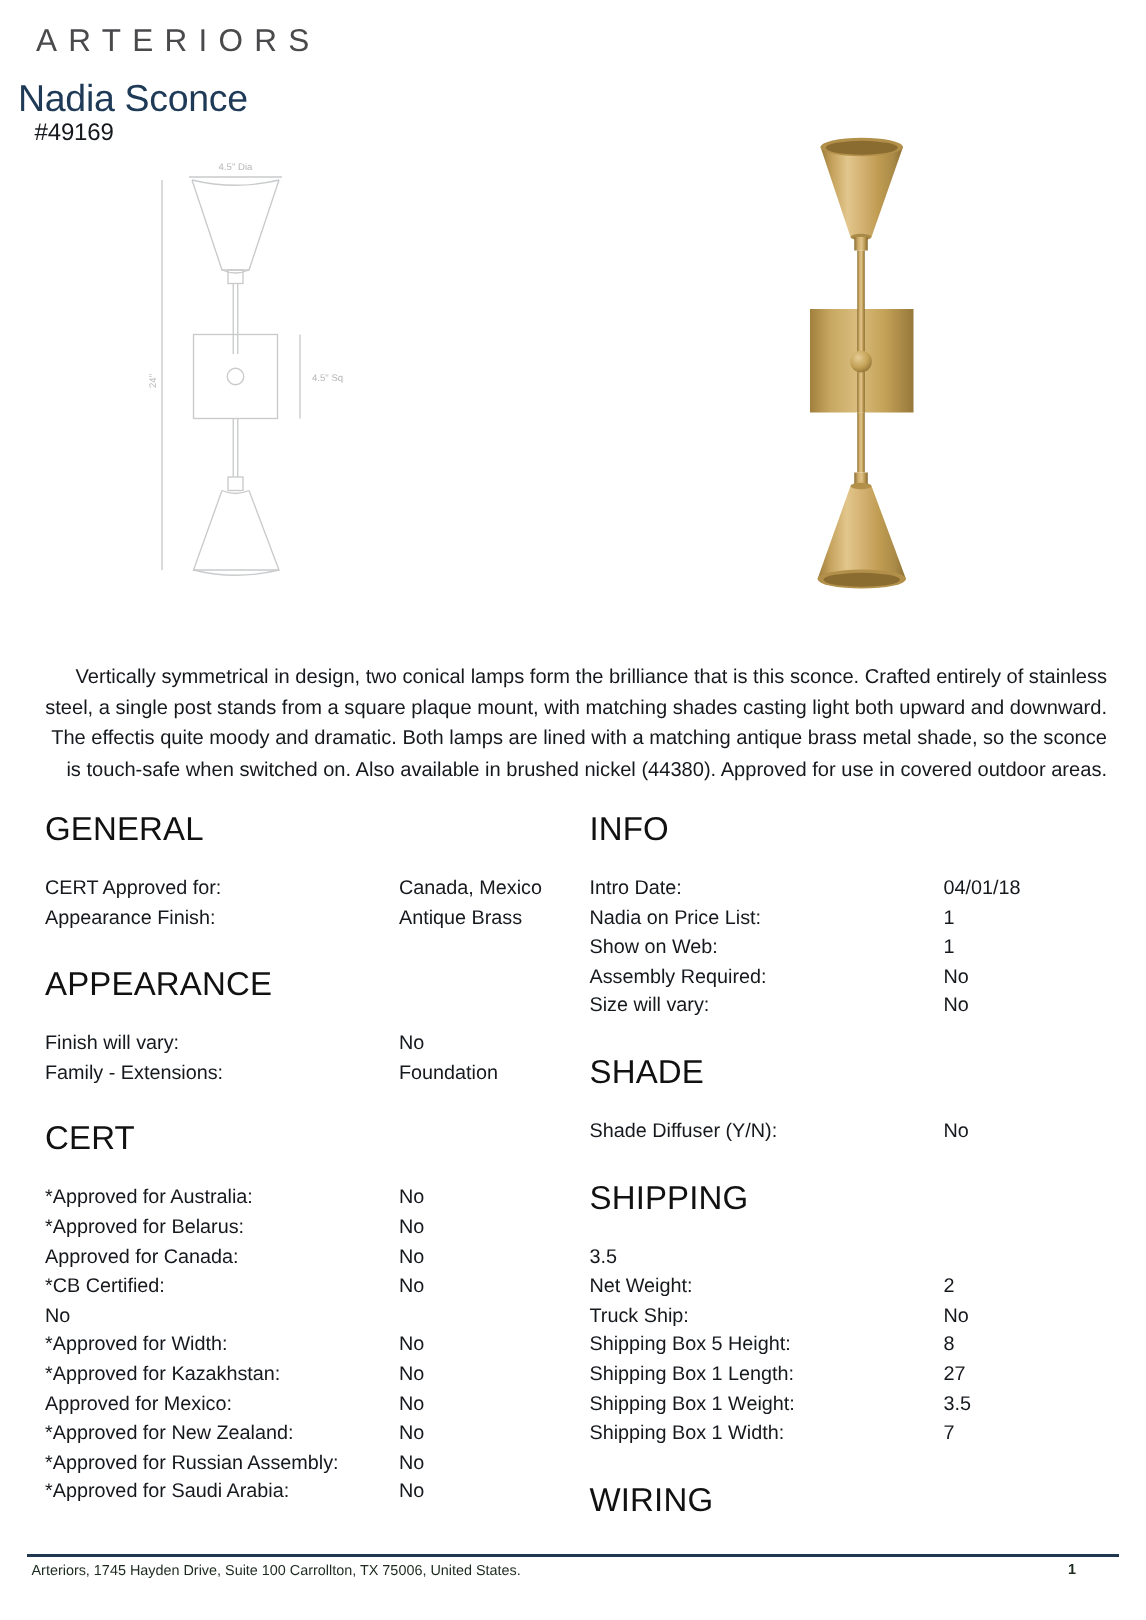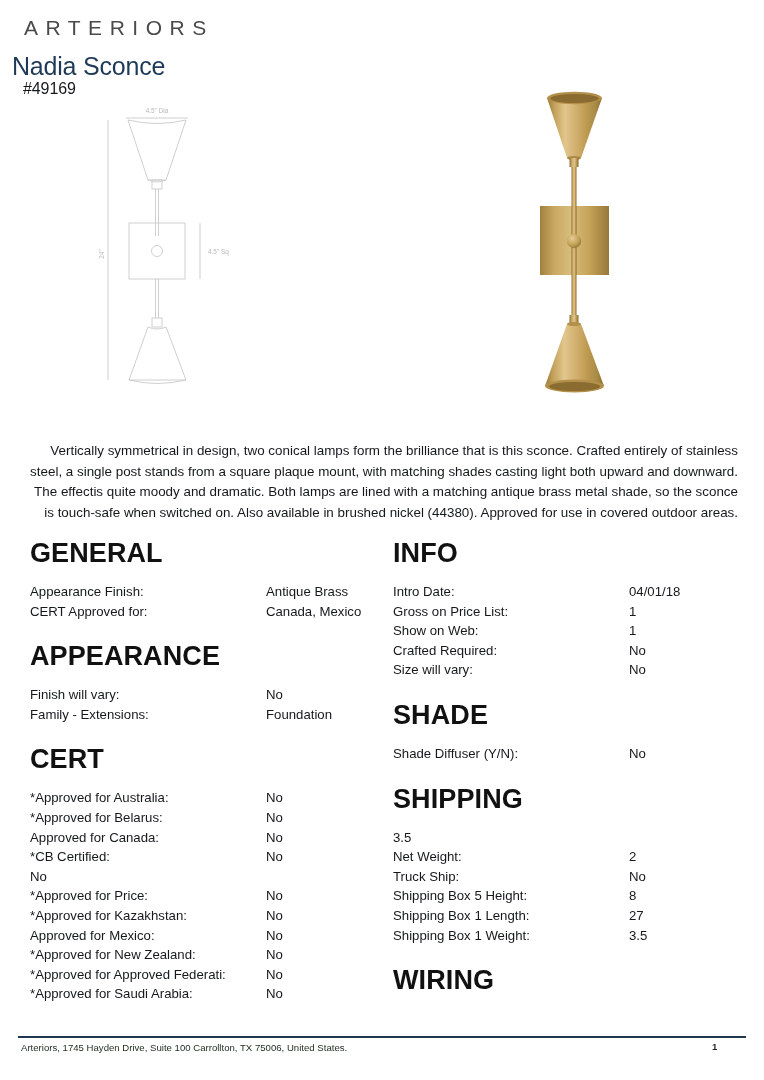--- a/index.html
+++ b/index.html
@@ -94,8 +94,8 @@
     width: 350px;
   }
   .section-head {
-    font-size: 27px;
-    font-weight: 700;
+    font-size: 22px;
+    font-weight: 400;
     color: #111111;
     letter-spacing: 0.1px;
     margin: 0;

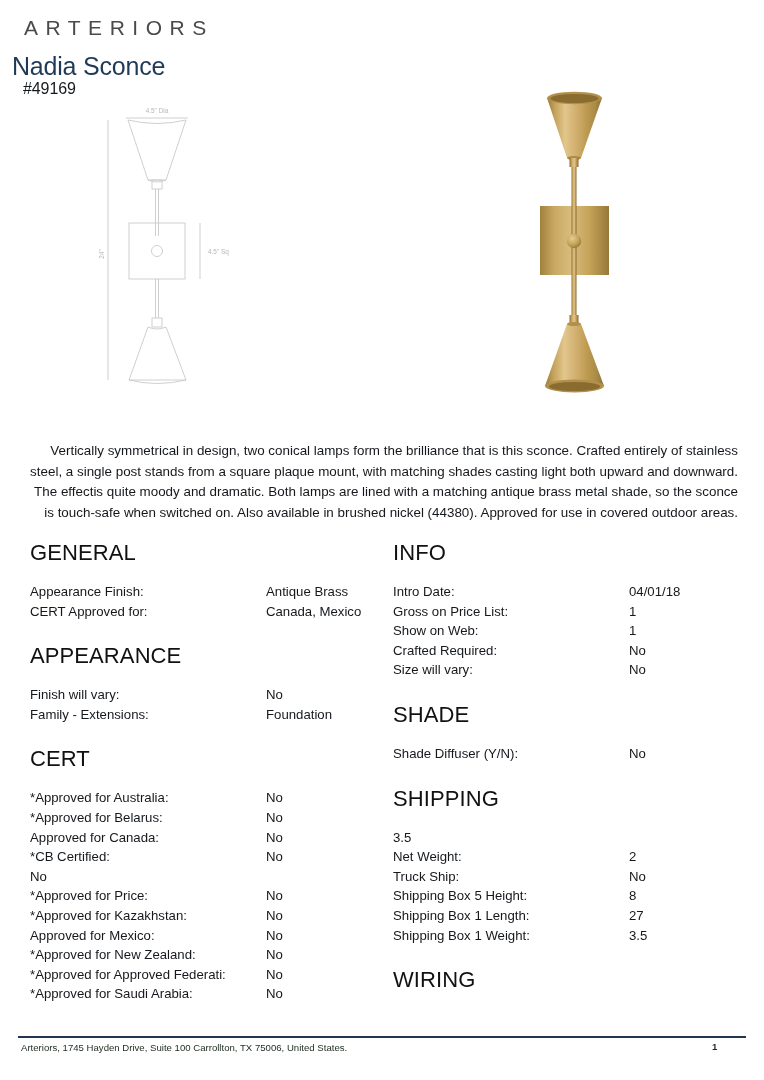--- a/index.html
+++ b/index.html
@@ -263,12 +263,12 @@
     <div class="section-head">GENERAL</div>
     <div class="rows">
       <div class="row">
+        <span class="lab">CERT Approved for:</span>
+        <span class="val">Canada, Mexico</span>
+      </div>
+      <div class="row">
         <span class="lab">Appearance Finish:</span>
         <span class="val">Antique Brass</span>
-      </div>
-      <div class="row">
-        <span class="lab">CERT Approved for:</span>
-        <span class="val">Canada, Mexico</span>
       </div>
     </div>
     <div class="section-head section-gap-before">APPEARANCE</div>

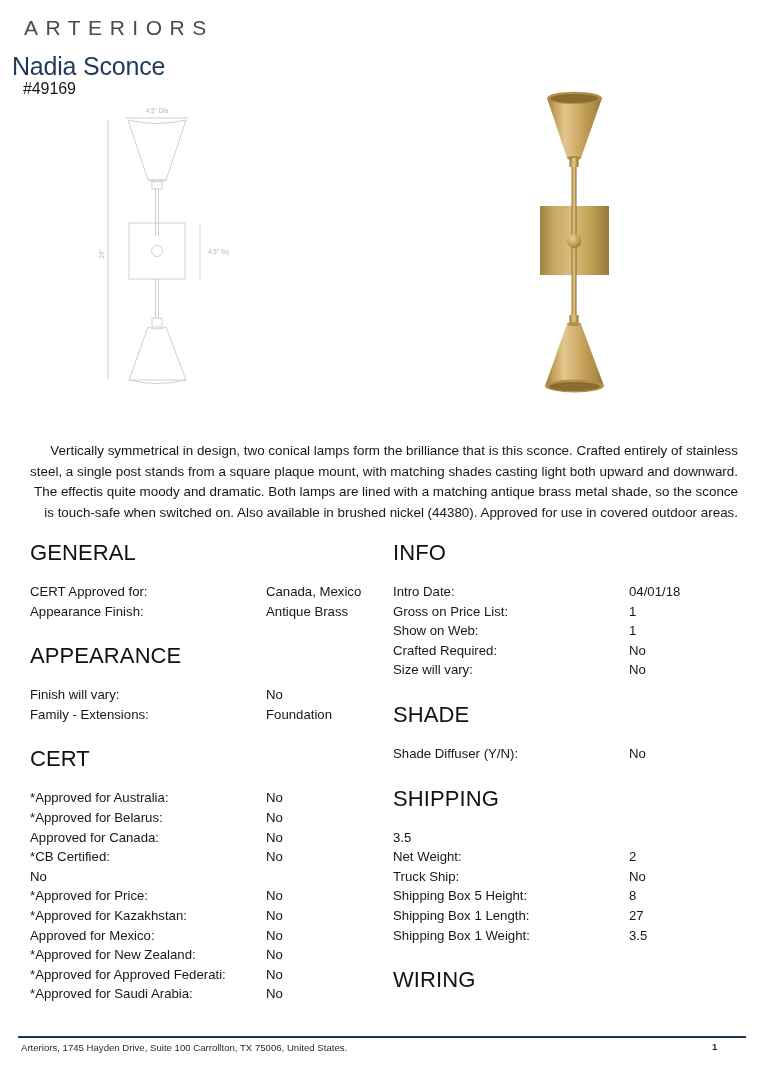--- a/index.html
+++ b/index.html
@@ -337,7 +337,7 @@
         <span class="val">04/01/18</span>
       </div>
       <div class="row">
-        <span class="lab">Gross on Price List:</span>
+        <span class="lab">Nadia on Price List:</span>
         <span class="val">1</span>
       </div>
       <div class="row">

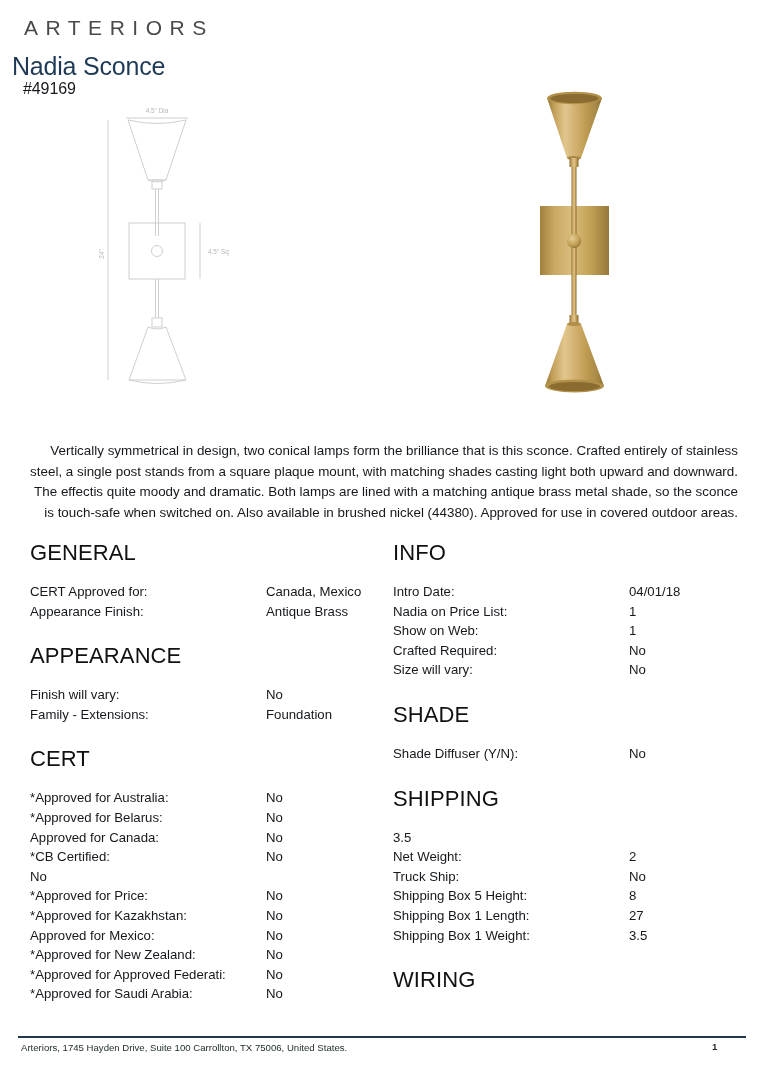--- a/index.html
+++ b/index.html
@@ -345,7 +345,7 @@
         <span class="val">1</span>
       </div>
       <div class="row">
-        <span class="lab">Crafted Required:</span>
+        <span class="lab">Assembly Required:</span>
         <span class="val">No</span>
       </div>
       <div class="row">

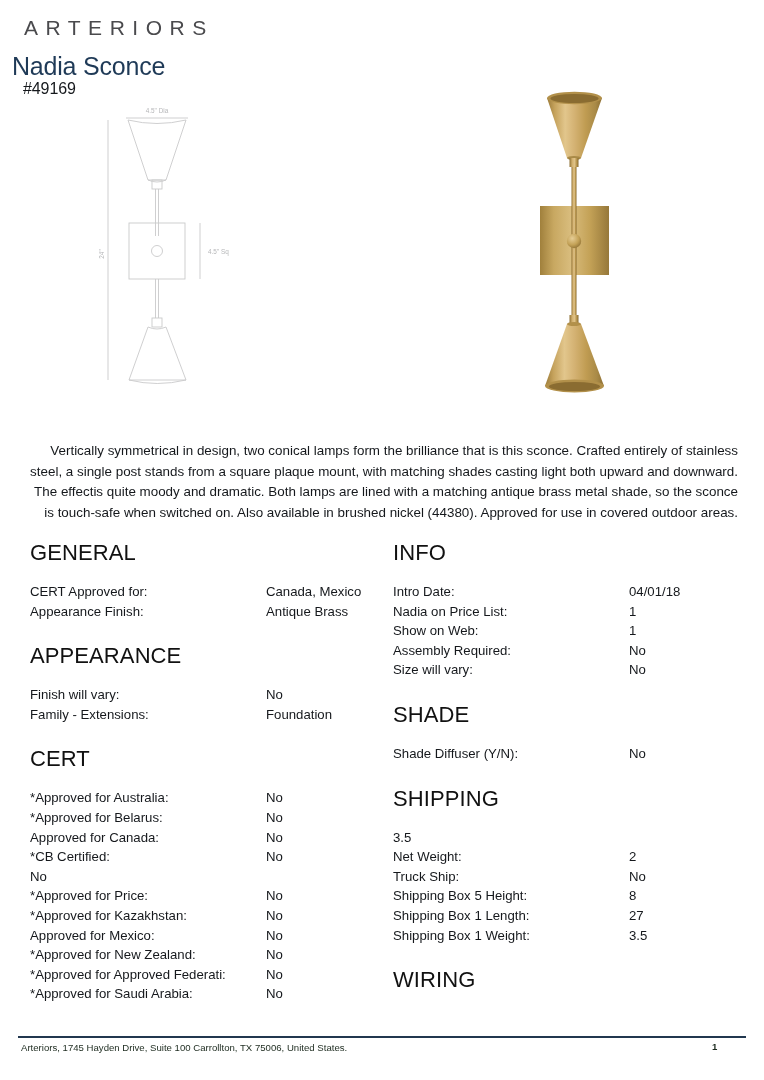--- a/index.html
+++ b/index.html
@@ -304,7 +304,7 @@
         <span class="val">No</span>
       </div>
       <div class="row">
-        <span class="lab">*Approved for Price:</span>
+        <span class="lab">*Approved for Width:</span>
         <span class="val">No</span>
       </div>
       <div class="row">

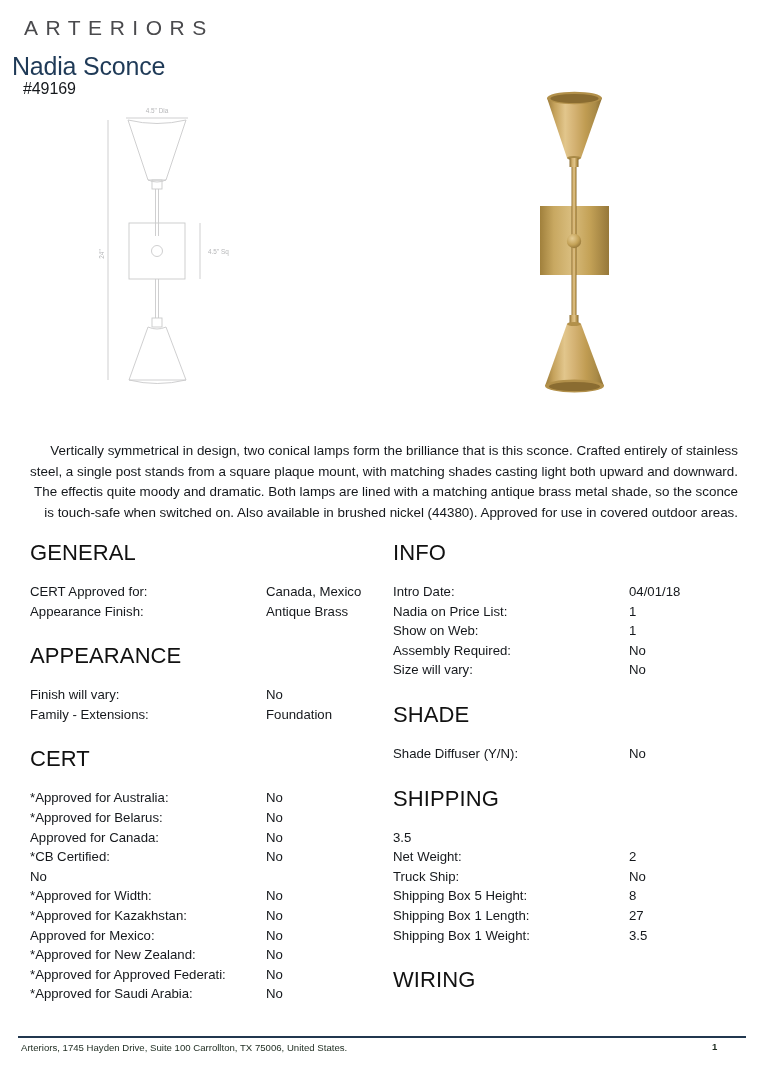--- a/index.html
+++ b/index.html
@@ -385,6 +385,10 @@
         <span class="lab">Shipping Box 1 Weight:</span>
         <span class="val">3.5</span>
       </div>
+      <div class="row">
+        <span class="lab">Shipping Box 1 Width:</span>
+        <span class="val">7</span>
+      </div>
     </div>
     <div class="section-head section-gap-before">WIRING</div>
   </div>

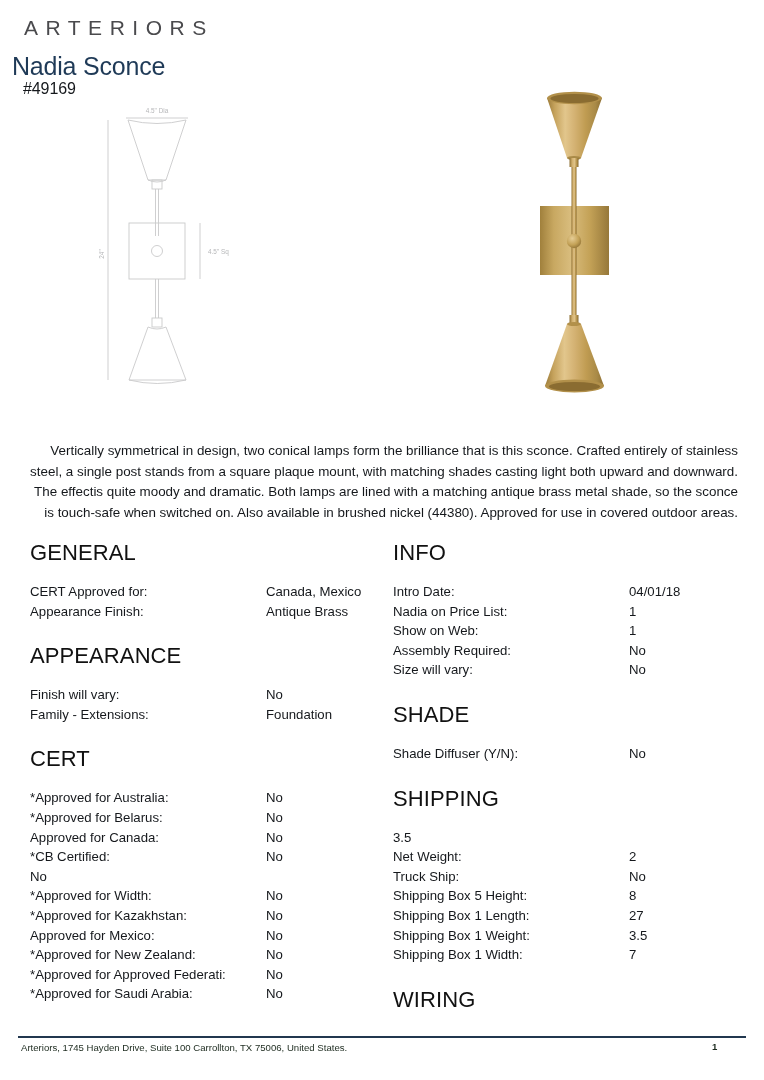--- a/index.html
+++ b/index.html
@@ -320,7 +320,7 @@
         <span class="val">No</span>
       </div>
       <div class="row">
-        <span class="lab">*Approved for Approved Federati:</span>
+        <span class="lab">*Approved for Russian Assembly:</span>
         <span class="val">No</span>
       </div>
       <div class="row">

